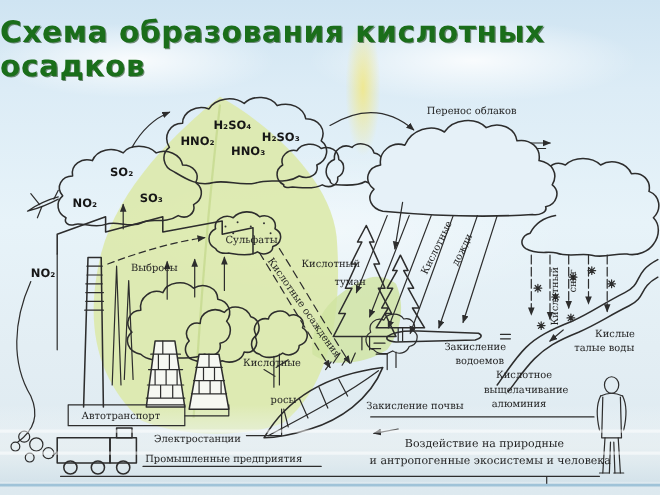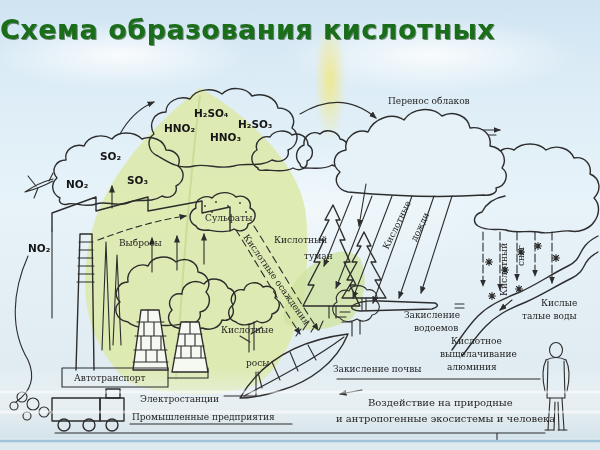--- a/index.html
+++ b/index.html
@@ -28,6 +28,7 @@
 
   <div class="title">
     <div>Схема образования кислотных</div>
+    <div>осадков</div>
   </div>
 
   <svg width="600" height="450" viewBox="0 0 600 450">

